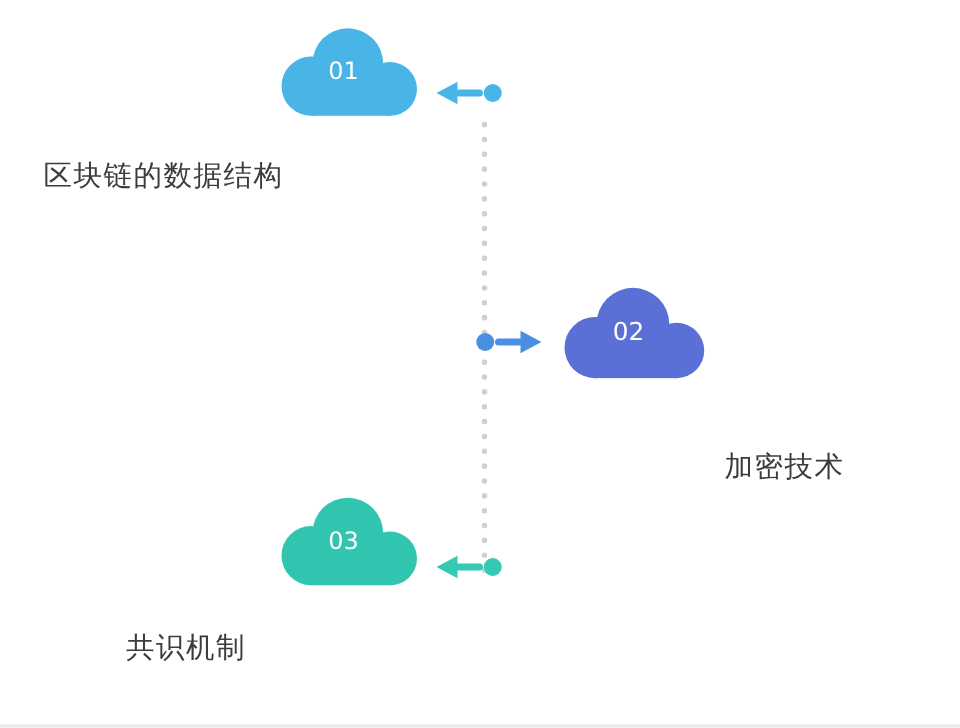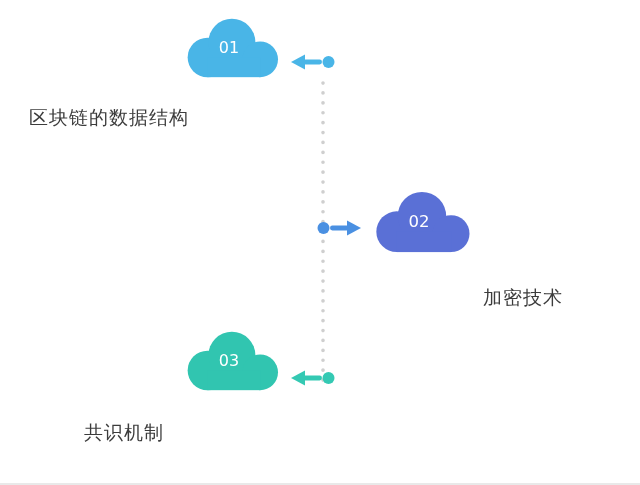--- a/index.html
+++ b/index.html
@@ -41,7 +41,7 @@
     line-height:1.2;
   }
   #label-01 { left:29px;  top:106px; }
-  #label-02 { left:483px; top:286px; }
+  #label-02 { left:483px; top:300px; }
   #label-03 { left:84px;  top:422px;font-family:Liberation Serif, serif; }
 
   .bottom-edge {

